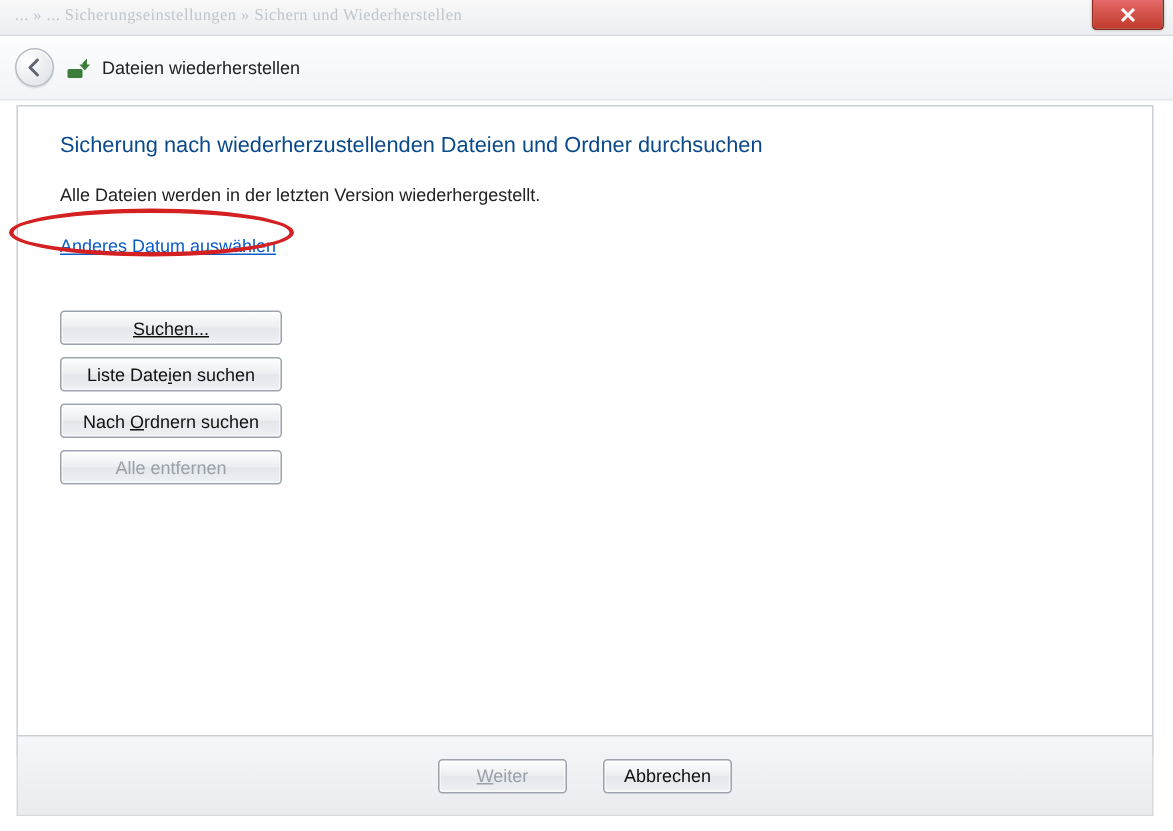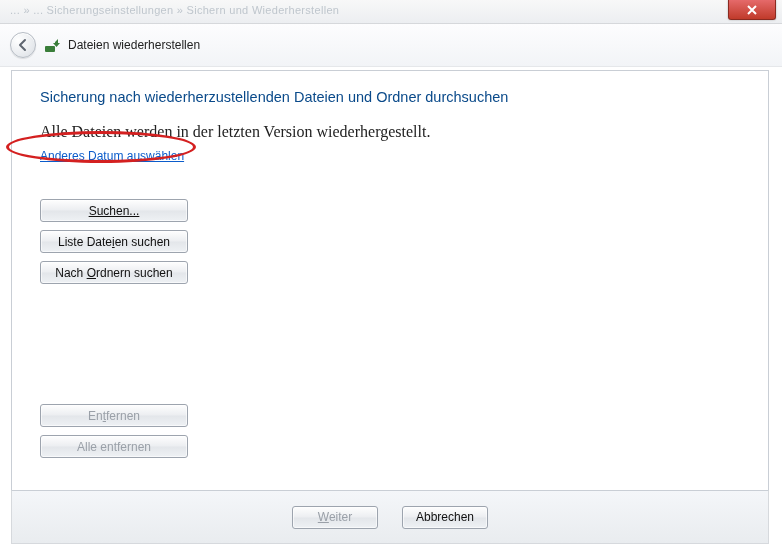--- a/index.html
+++ b/index.html
@@ -17,6 +17,7 @@
       background: linear-gradient(#f8f8f8,#eceef1);
       border-bottom: 1px solid #d6d8db;
       position: relative;
+      font-family: Liberation Serif, serif;
     }
     .chrome-top .blur-text {
       position: absolute;

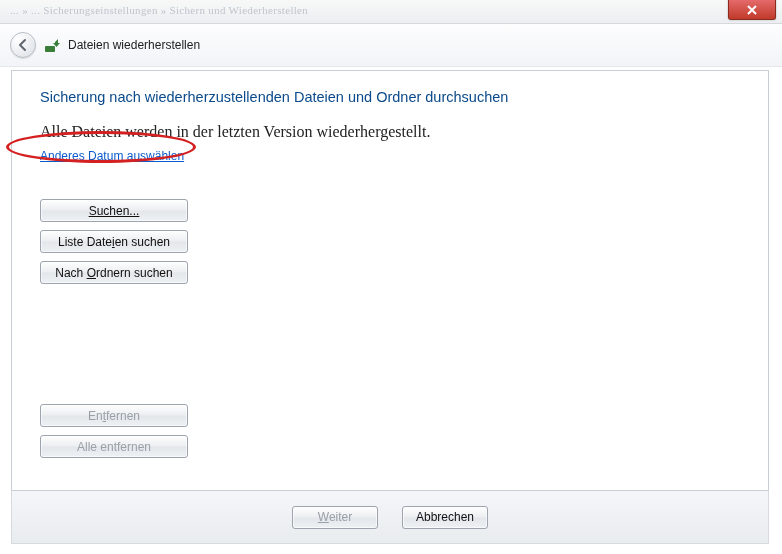--- a/index.html
+++ b/index.html
@@ -82,9 +82,8 @@
     }
     .sub-text {
       color: #222;
-      font-size: 16px;
-      margin-bottom: 8px;
-      font-family: Liberation Serif, serif;
+      font-size: 12px;
+      margin-bottom: 20px;
     }
     .link-text {
       color: #0b5ccb;

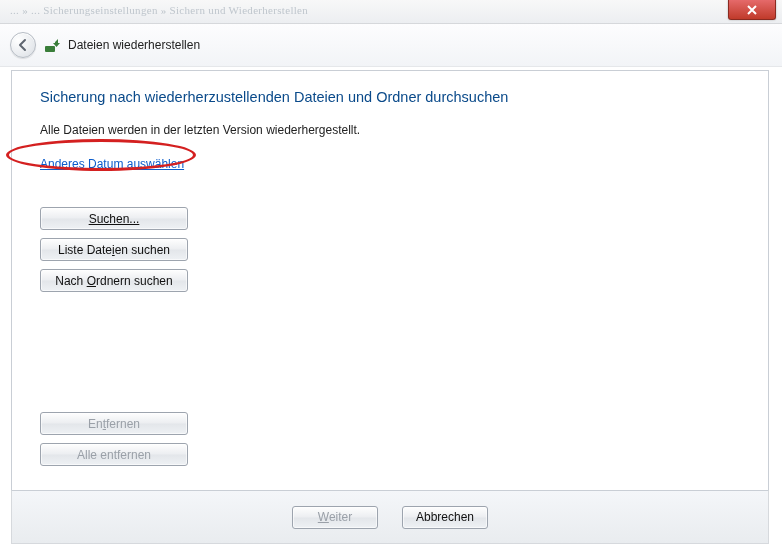--- a/index.html
+++ b/index.html
@@ -217,7 +217,6 @@
       <button class="btn"><span style="text-decoration:underline">Suchen...</span></button>
       <button class="btn"><span>Liste Date</span><span class="underline-accel">i</span><span>en suchen</span></button>
       <button class="btn"><span>Nach </span><span class="underline-accel">O</span><span>rdnern suchen</span></button>
-      <button class="btn btn-stack-gap-large" disabled=""><span>En</span><span class="underline-accel">t</span><span>fernen</span></button>
       <button class="btn" disabled="">Alle entfernen</button>
     </div>
   </div>

